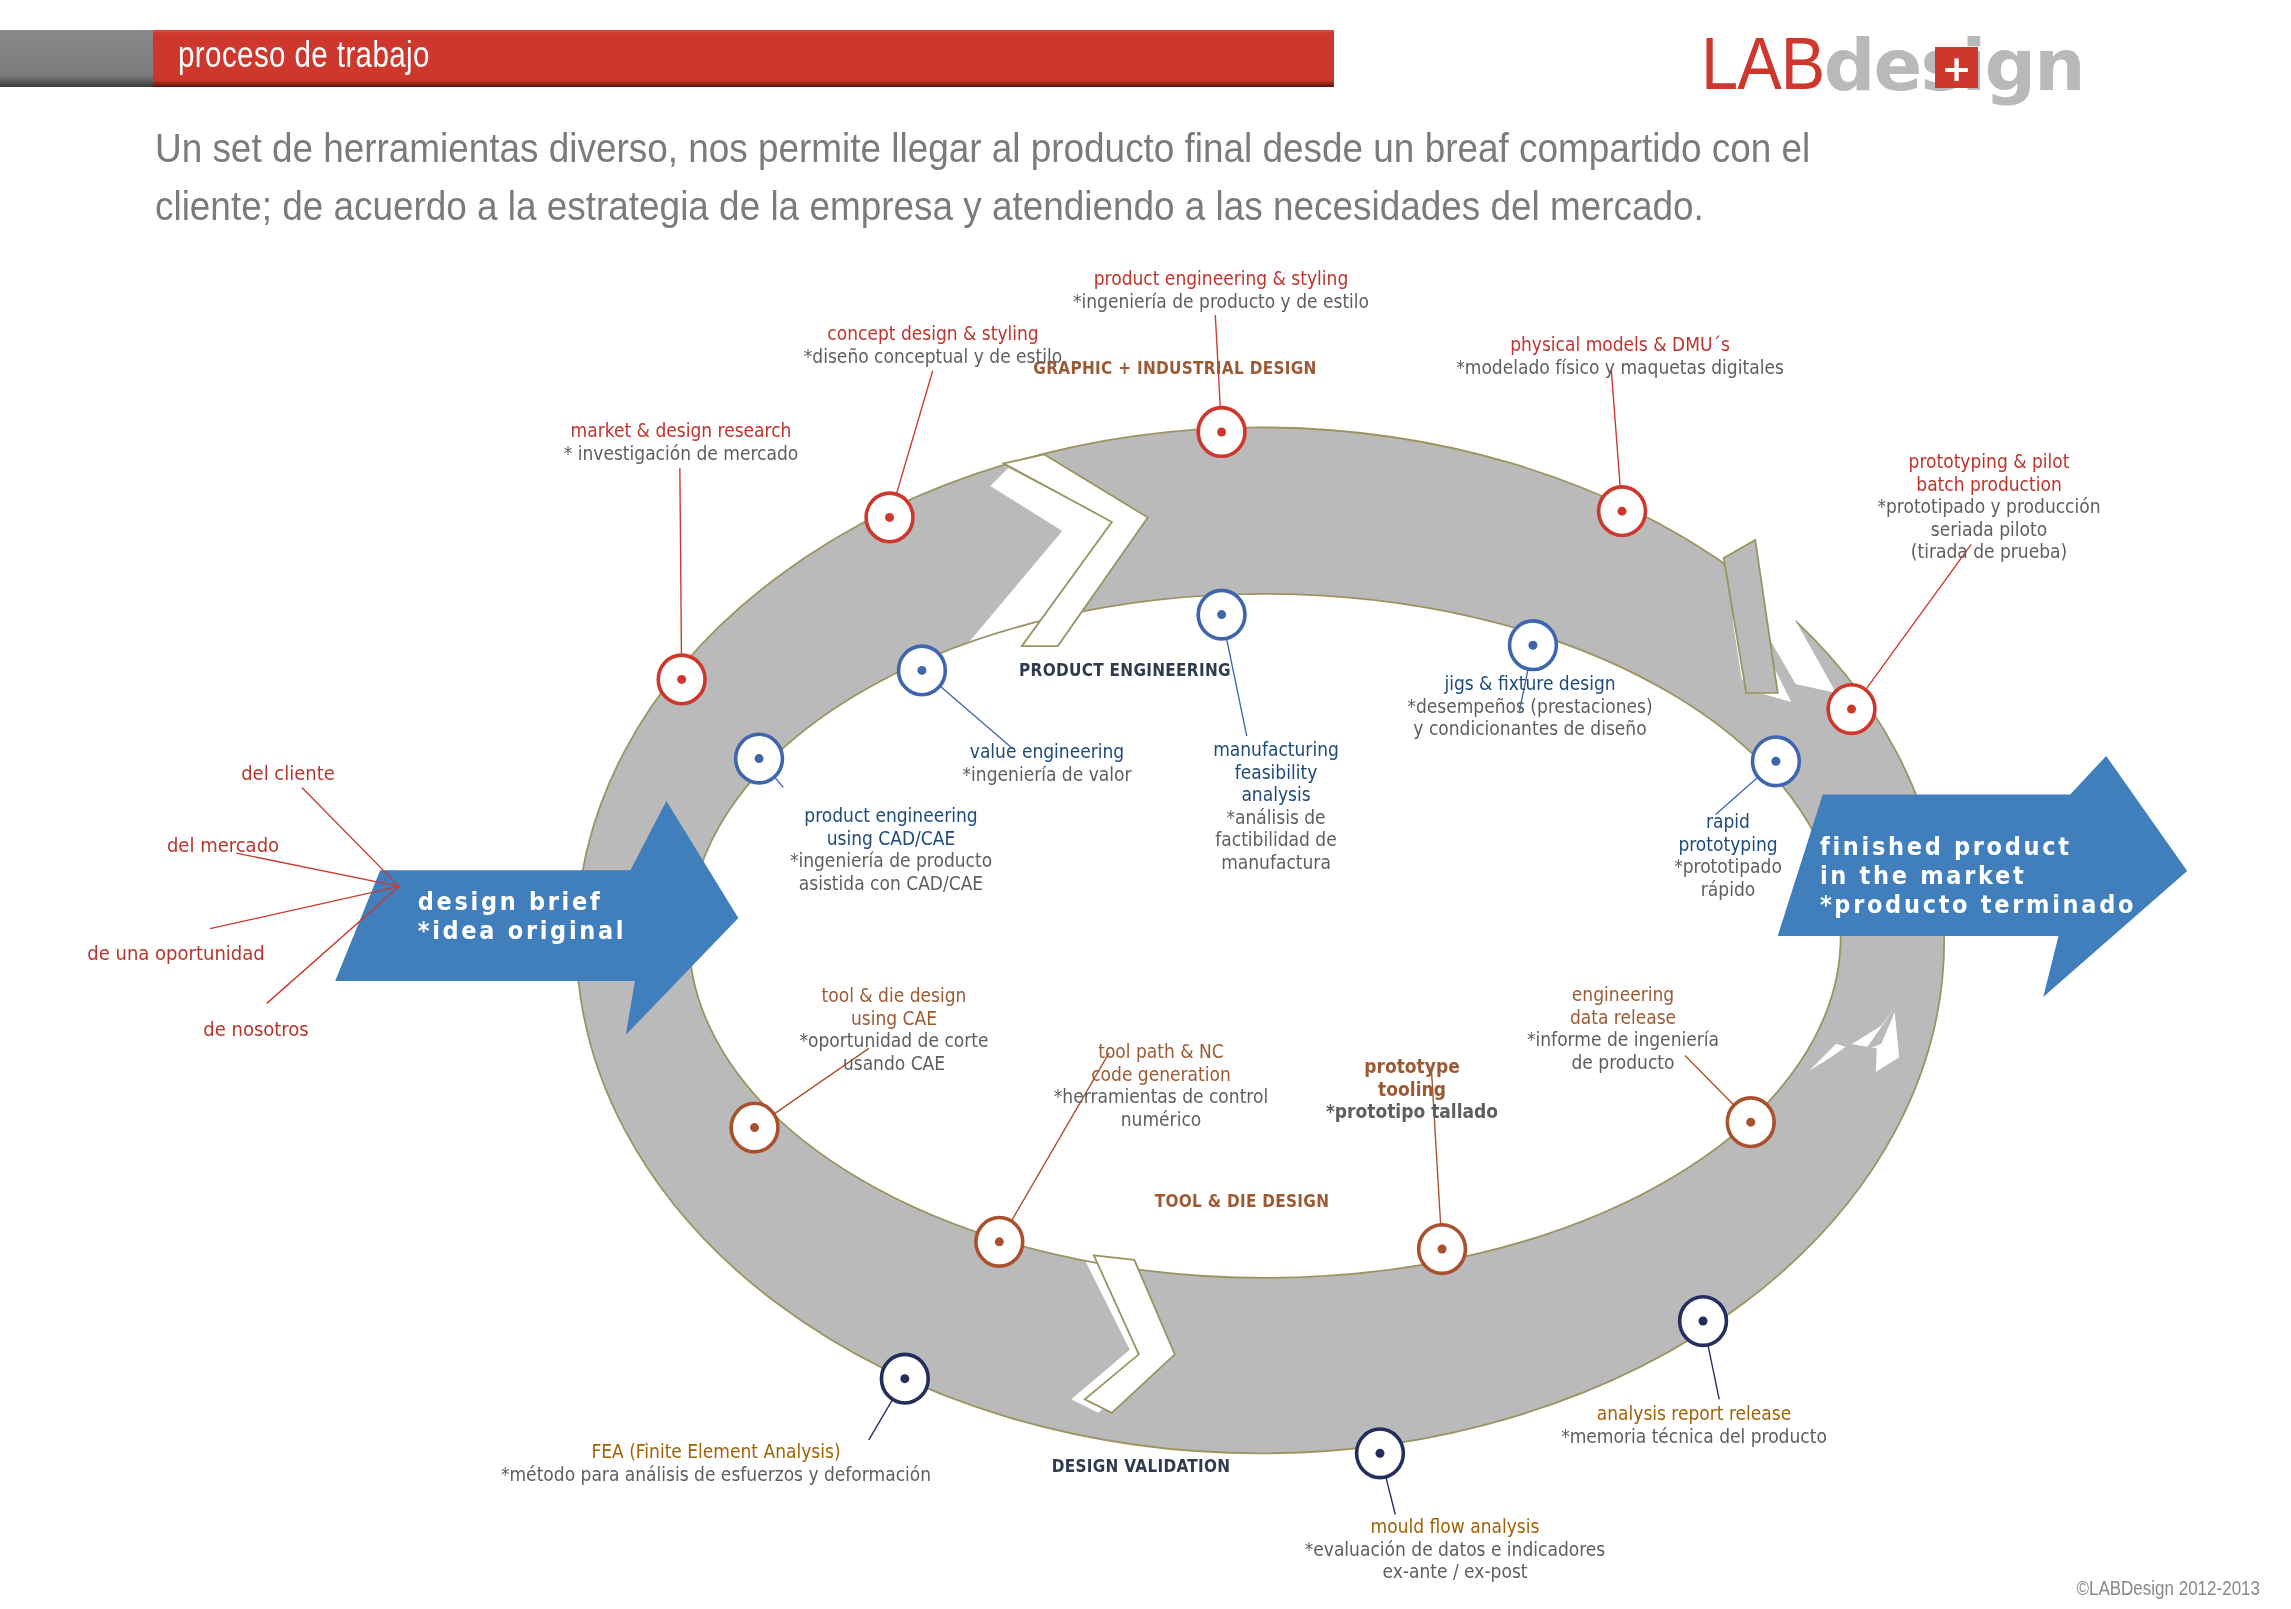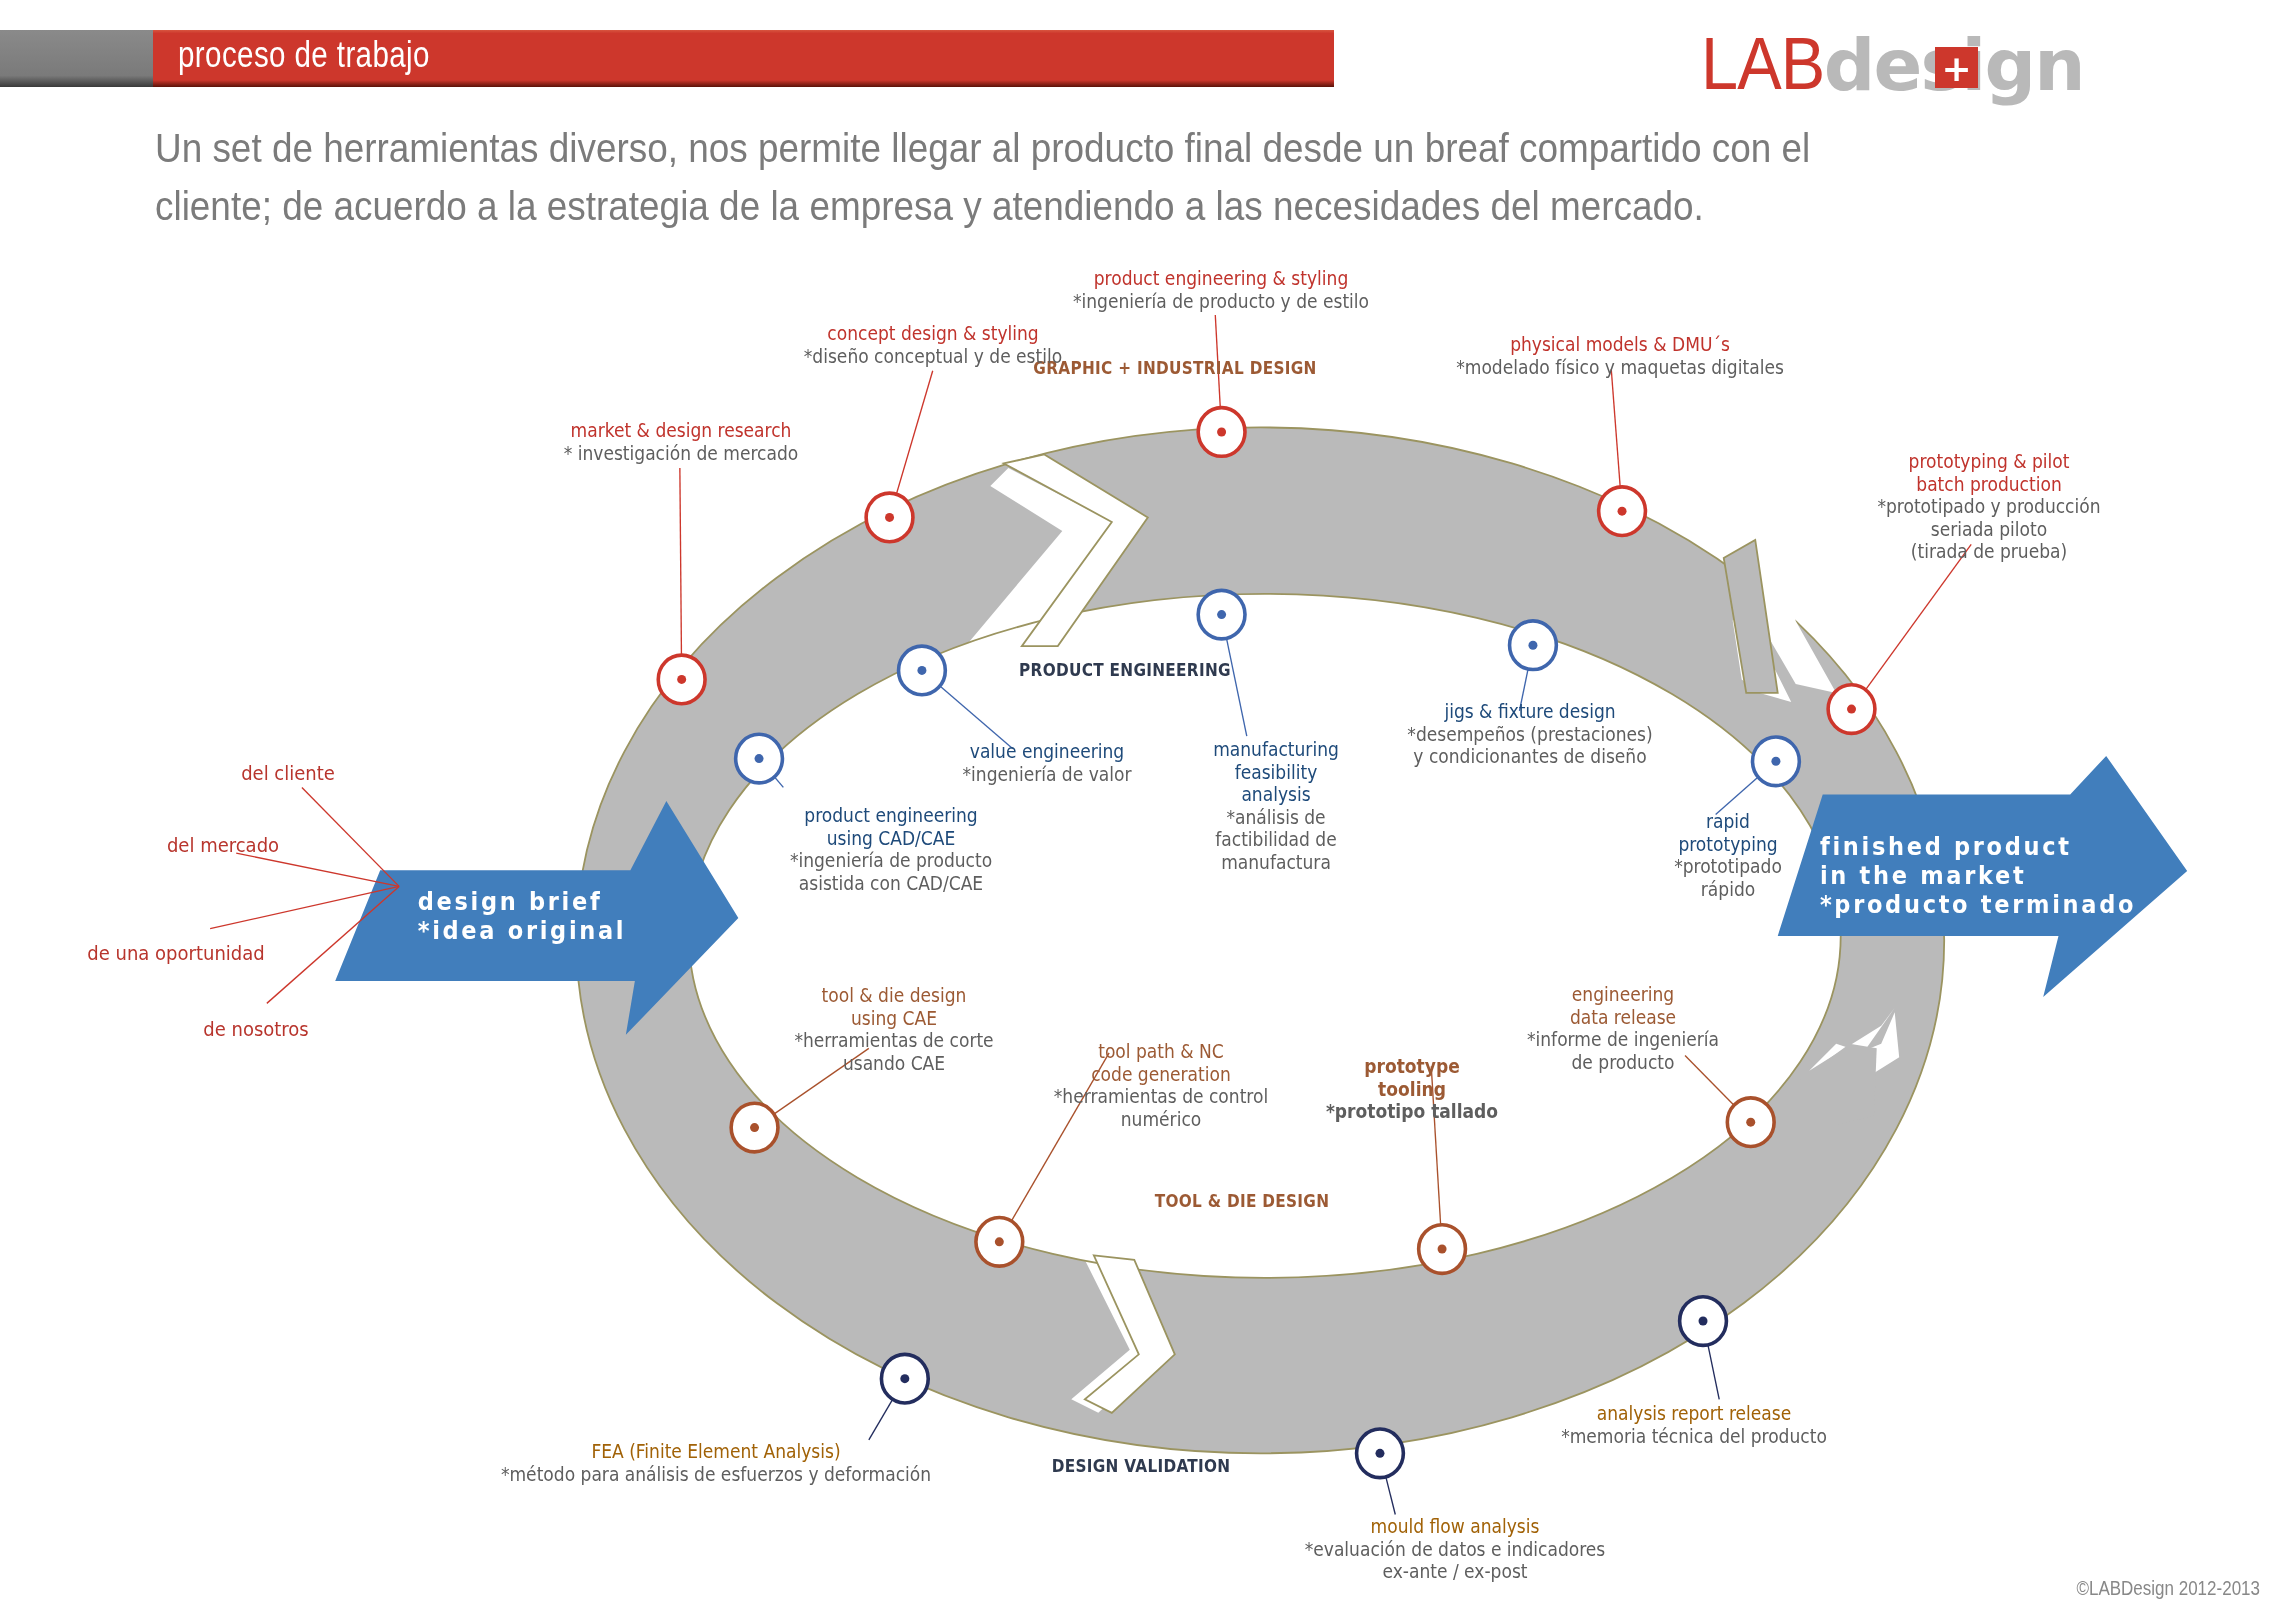--- a/index.html
+++ b/index.html
@@ -195,7 +195,7 @@
       <div class="t-gray">factibilidad de</div>
       <div class="t-gray">manufactura</div>
     </div>
-    <div class="lbl" style="left: 1530px; top: 700px;">
+    <div class="lbl" style="left: 1530px; top: 672px;">
       <div class="t-blue">jigs &amp; fixture design</div>
       <div class="t-gray">*desempeños (prestaciones)</div>
       <div class="t-gray">y condicionantes de diseño</div>

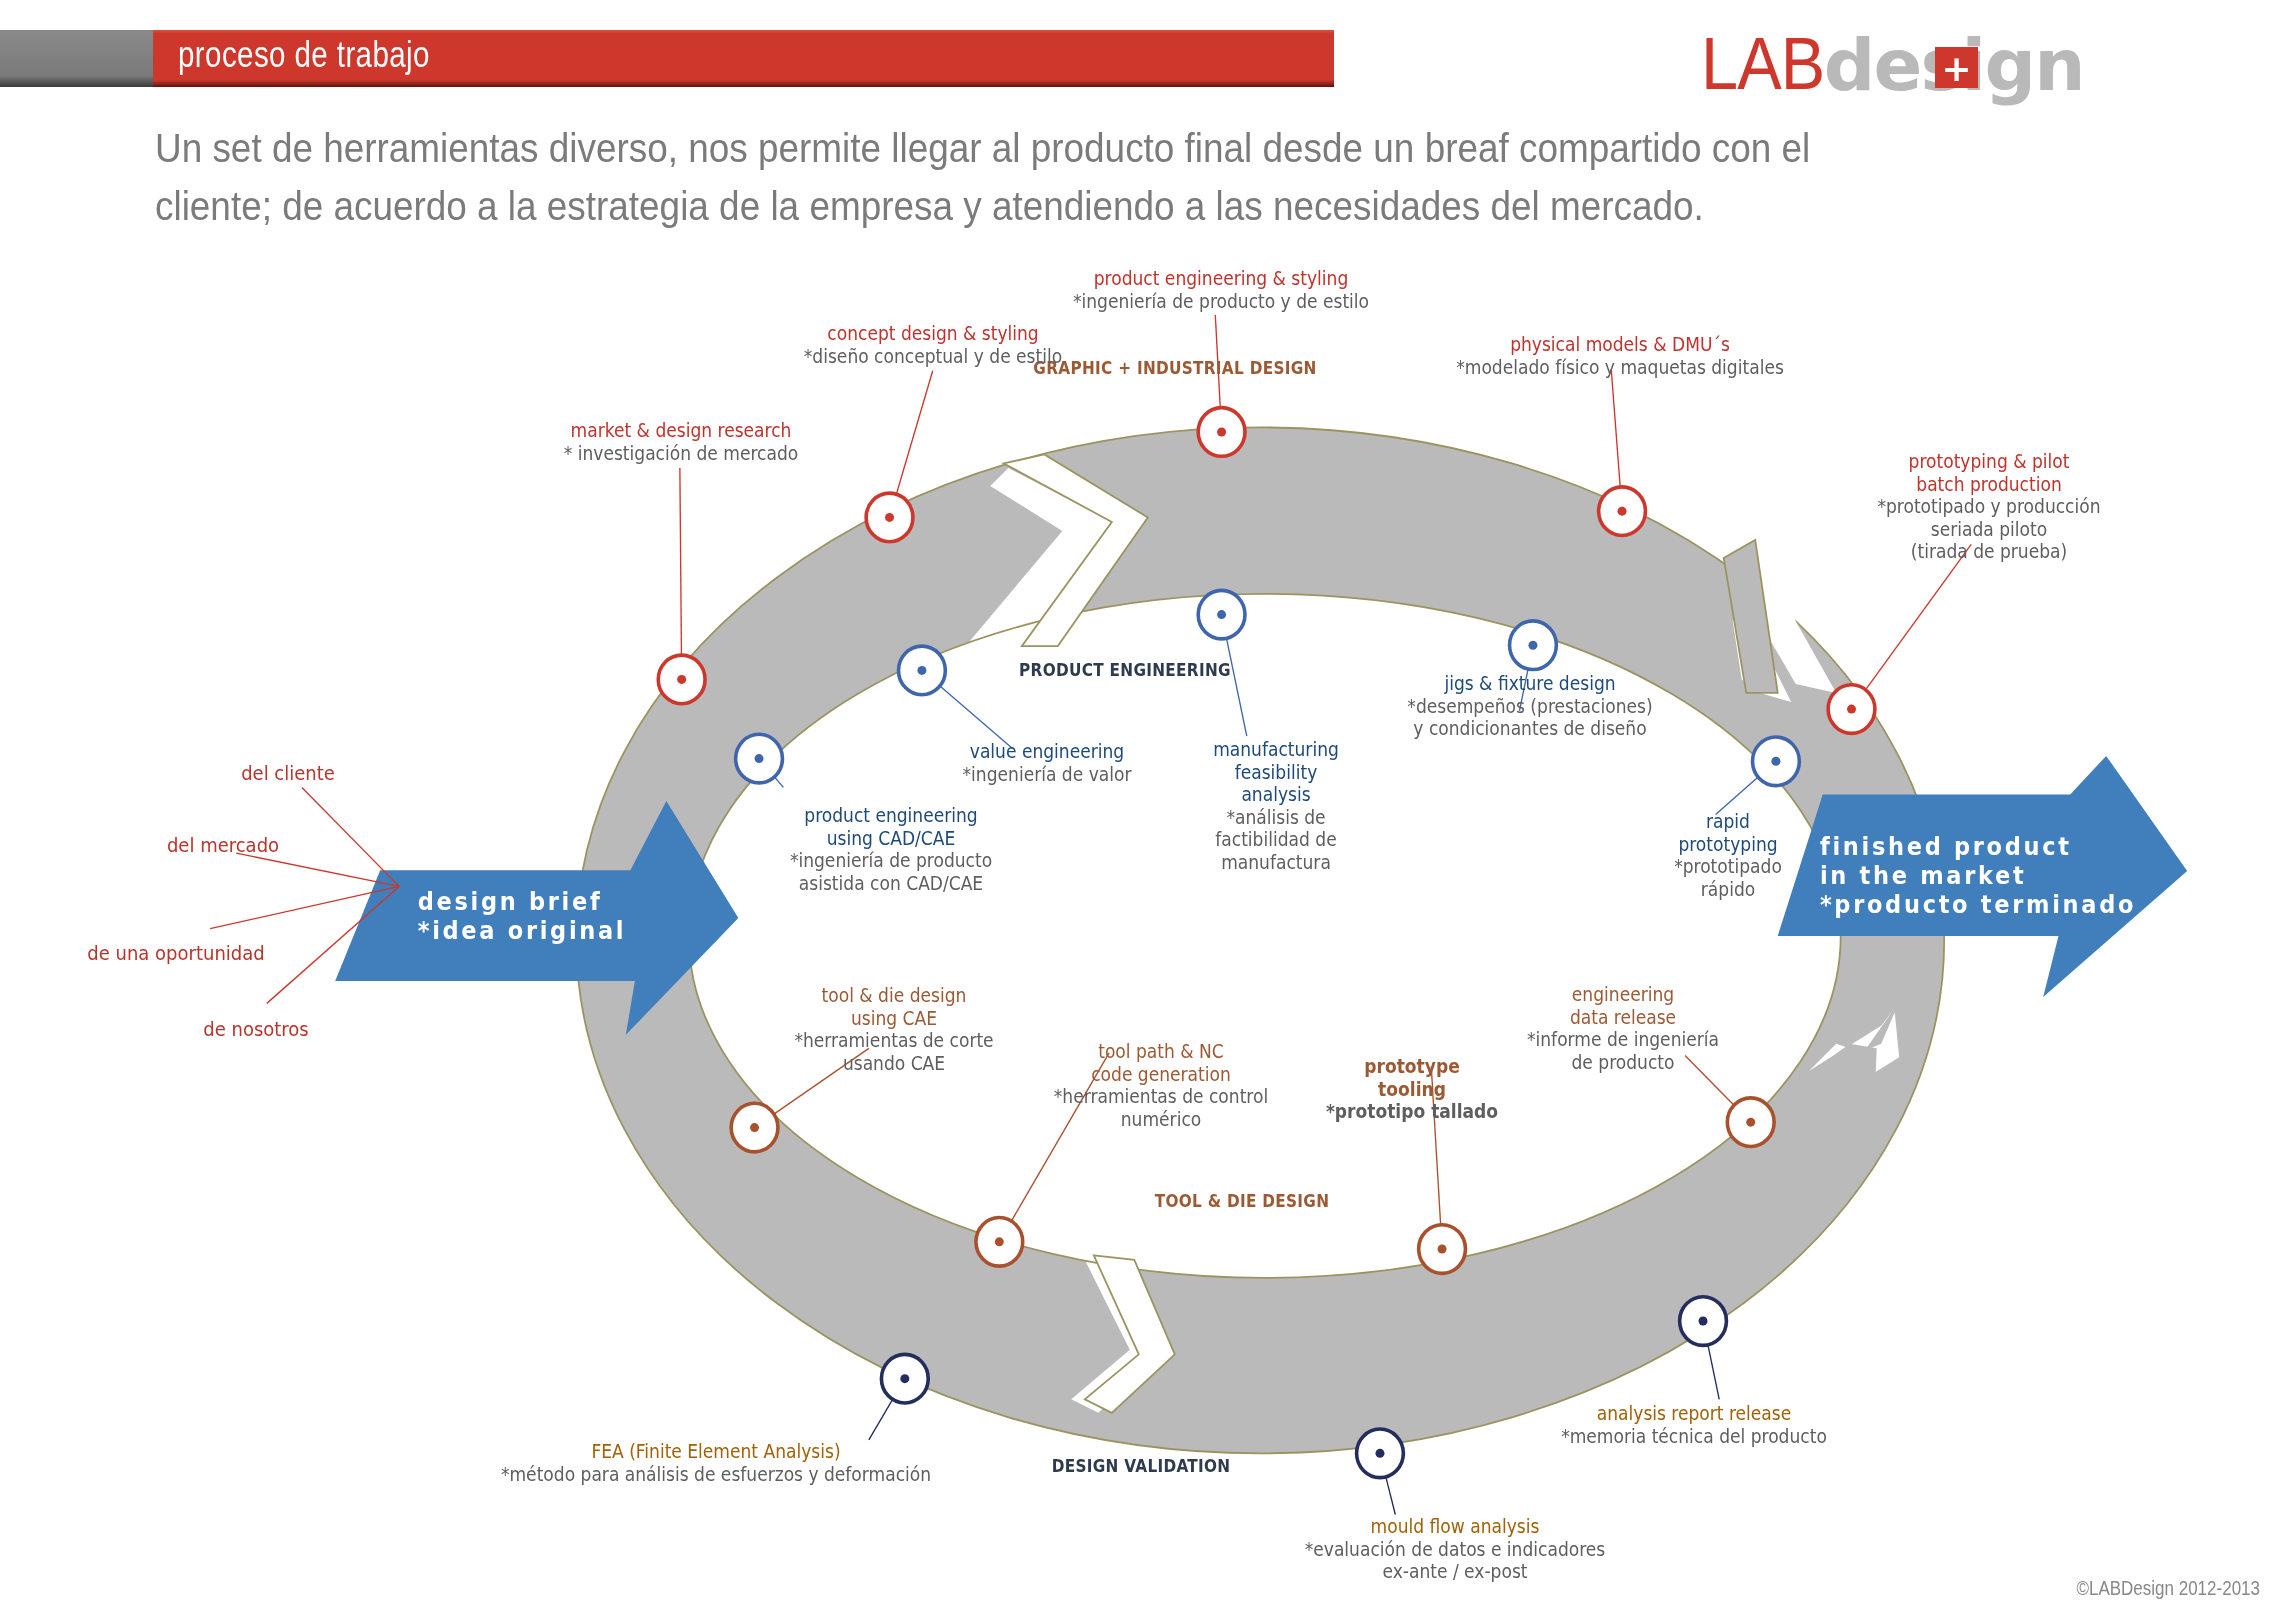--- a/index.html
+++ b/index.html
@@ -209,7 +209,7 @@
     <div class="lbl" style="left: 894px; top: 984px;">
       <div class="t-brown">tool &amp; die design</div>
       <div class="t-brown">using CAE</div>
-      <div class="t-gray">*herramientas de corte</div>
+      <div class="t-gray">*oportunidad de corte</div>
       <div class="t-gray">usando CAE</div>
     </div>
     <div class="lbl" style="left: 1161px; top: 1040px;">

